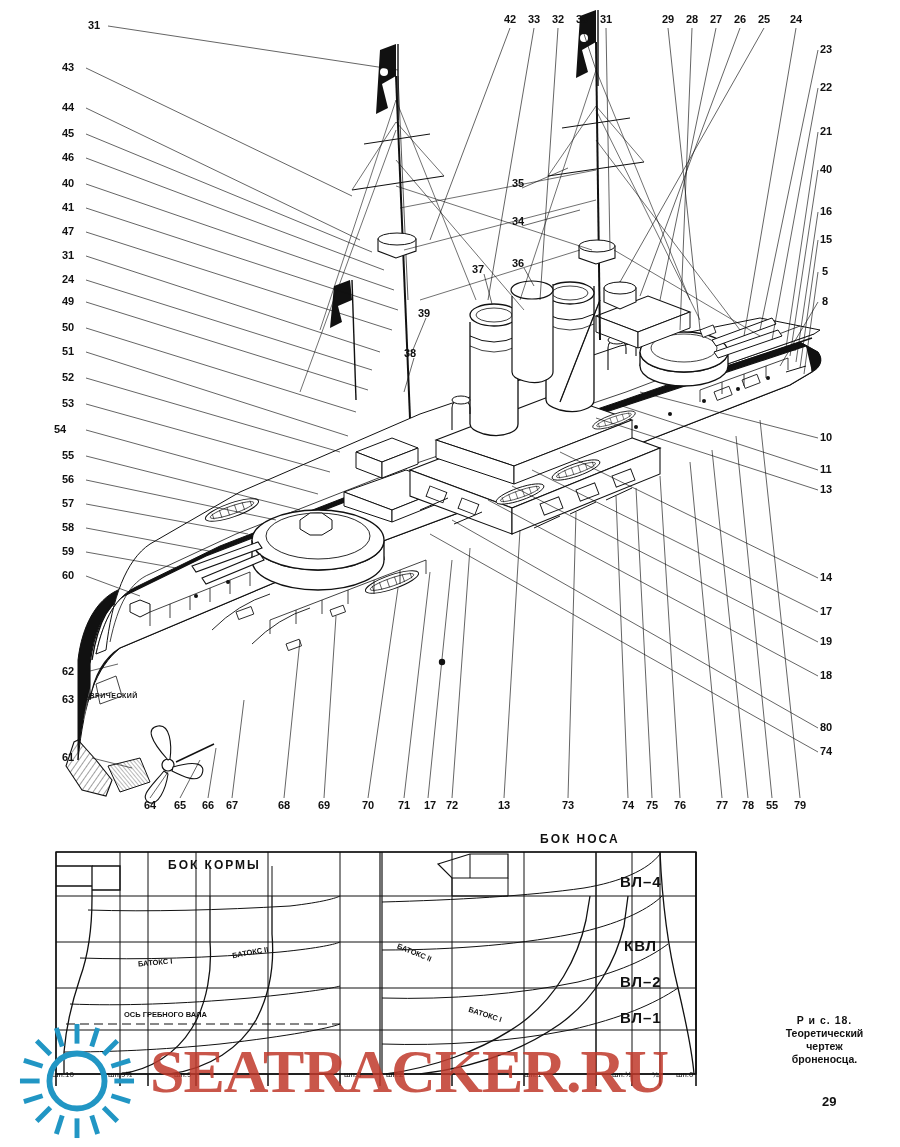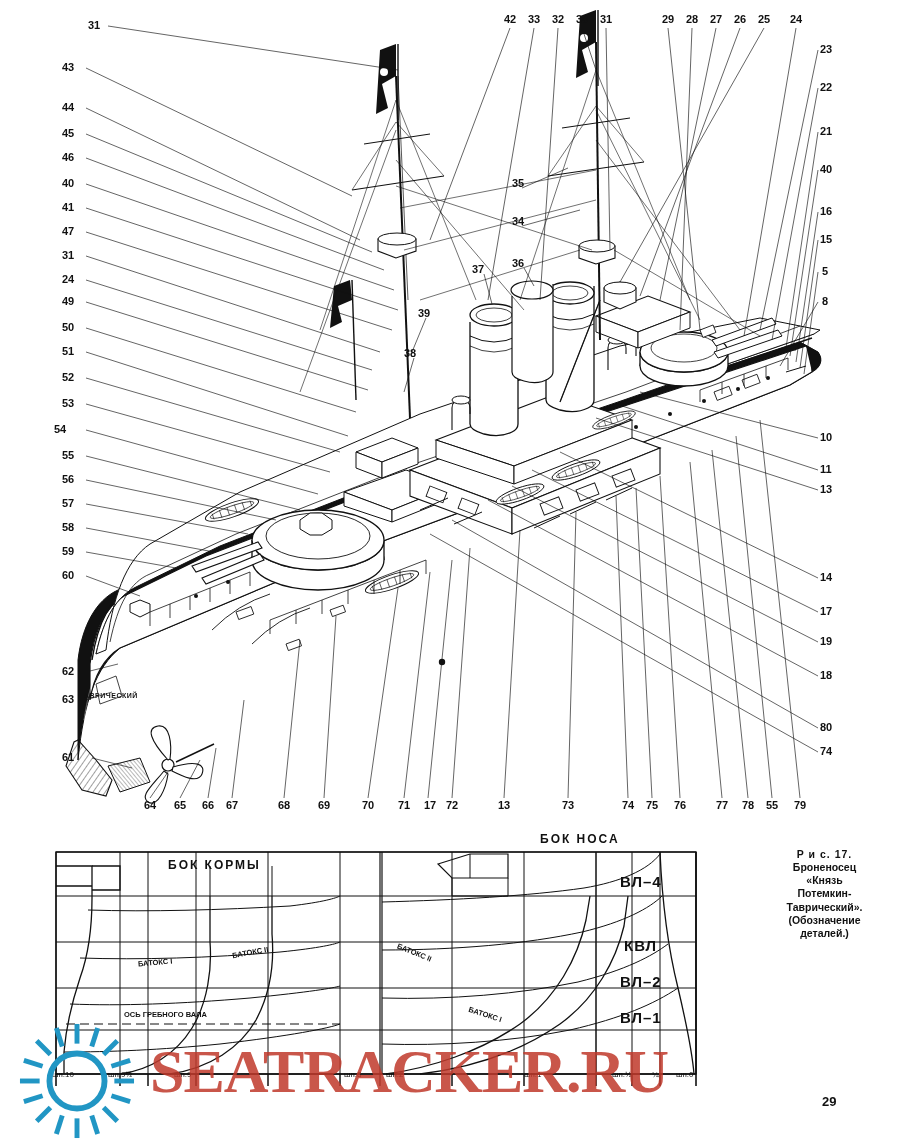--- a/index.html
+++ b/index.html
@@ -680,15 +680,6 @@
   <div class="st-lbl" style="left:652px; top:1070px">¼</div>
   <div class="st-lbl" style="left:676px; top:1070px">шп.0</div>
 
-  <div class="caption" style="left:772px; top:848px">
-    <div class="ttl">Р и с.  17.</div>
-    <div>Броненосец</div>
-    <div>«Князь</div>
-    <div>Потемкин-</div>
-    <div>Таврический».</div>
-    <div>(Обозначение</div>
-    <div>деталей.)</div>
-  </div>
 
 
   <div class="page-num" style="left:822px; top:1094px">29</div>

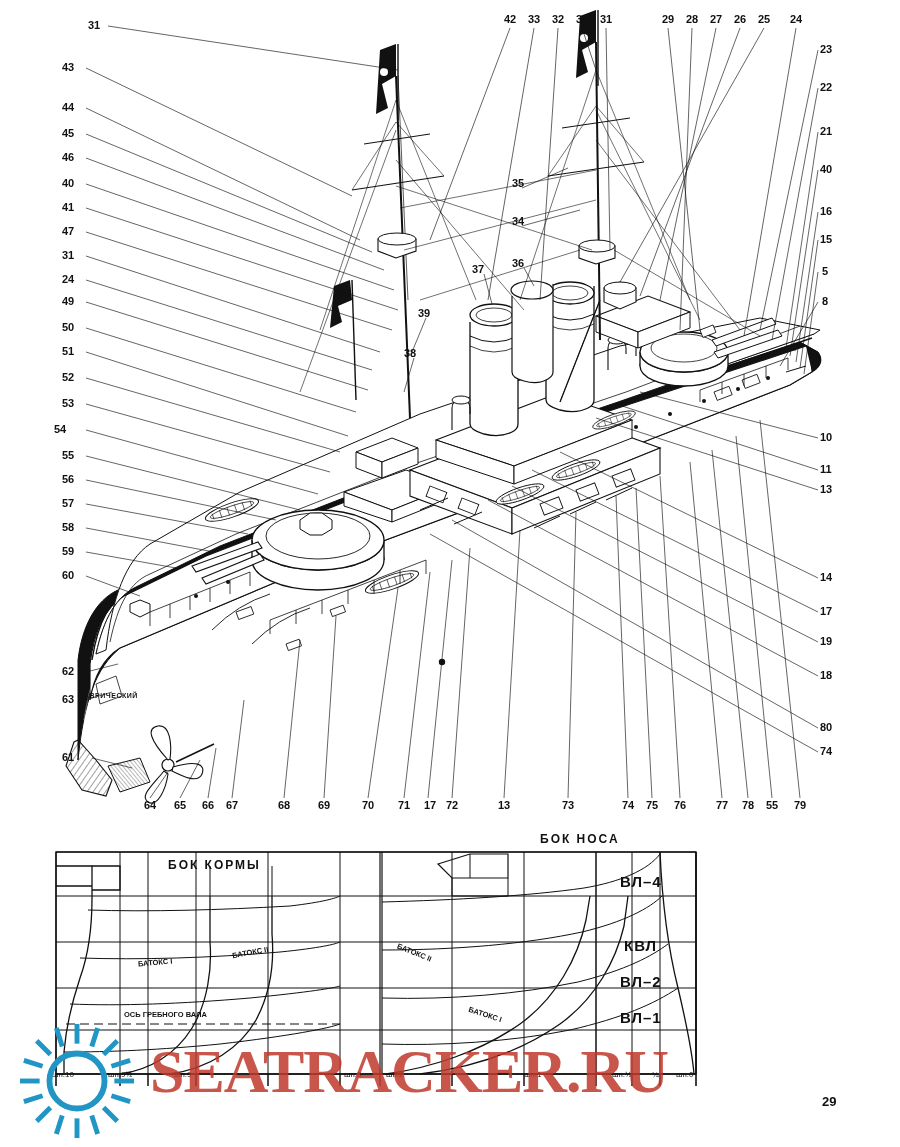--- a/index.html
+++ b/index.html
@@ -681,6 +681,12 @@
   <div class="st-lbl" style="left:676px; top:1070px">шп.0</div>
 
 
+  <div class="caption" style="left:772px; top:1014px">
+    <div class="ttl">Р и с.  18.</div>
+    <div>Теоретический</div>
+    <div>чертеж</div>
+    <div>броненосца.</div>
+  </div>
 
   <div class="page-num" style="left:822px; top:1094px">29</div>
 

